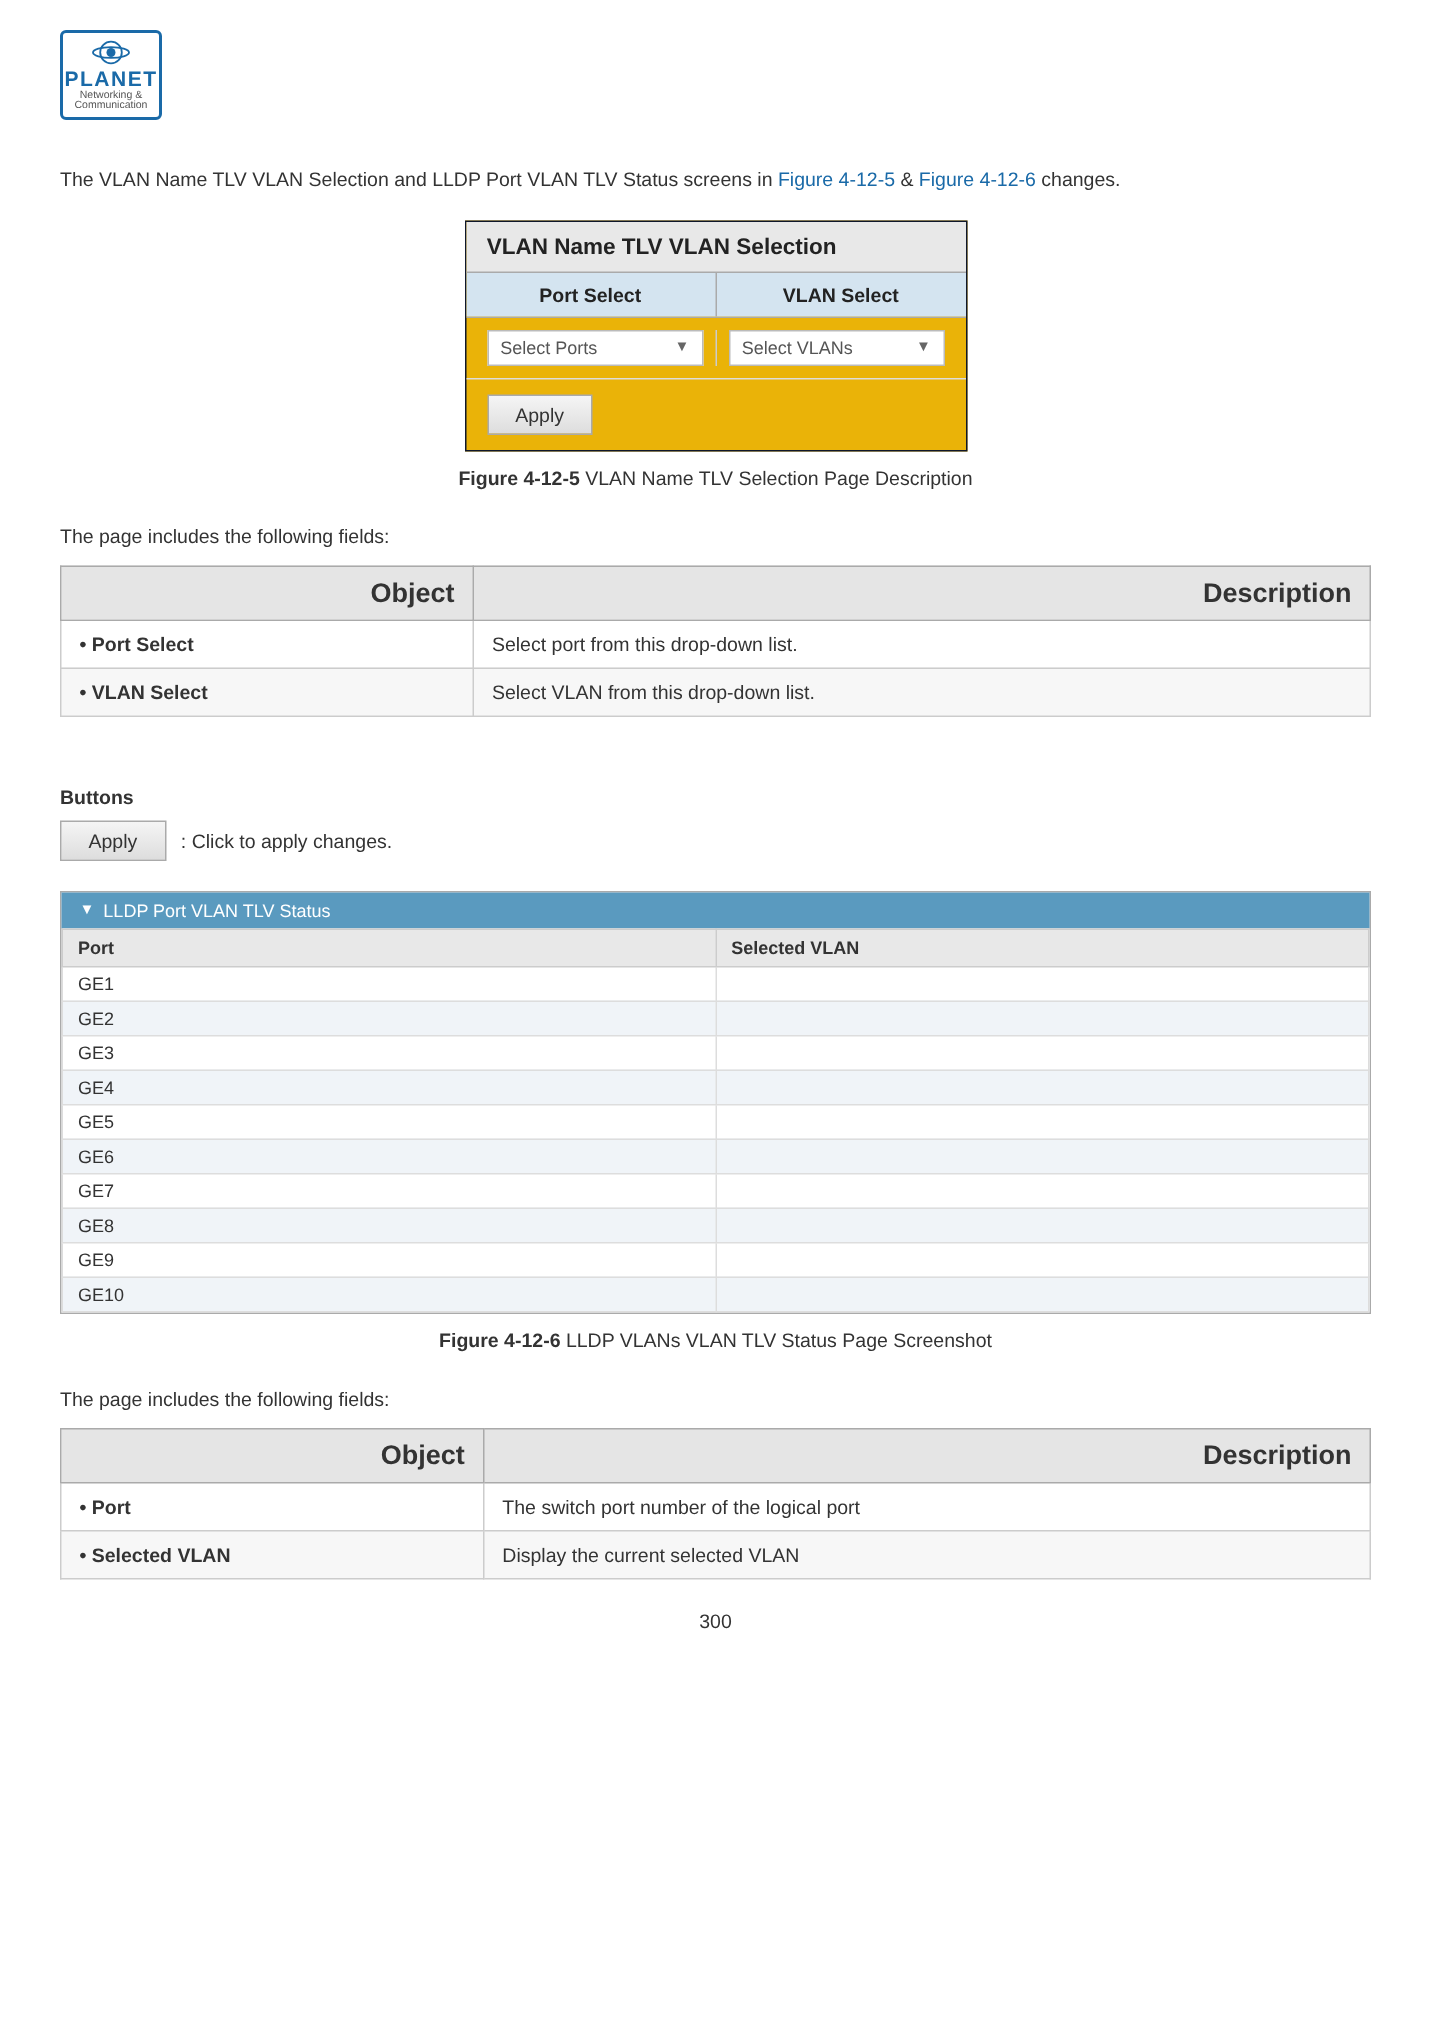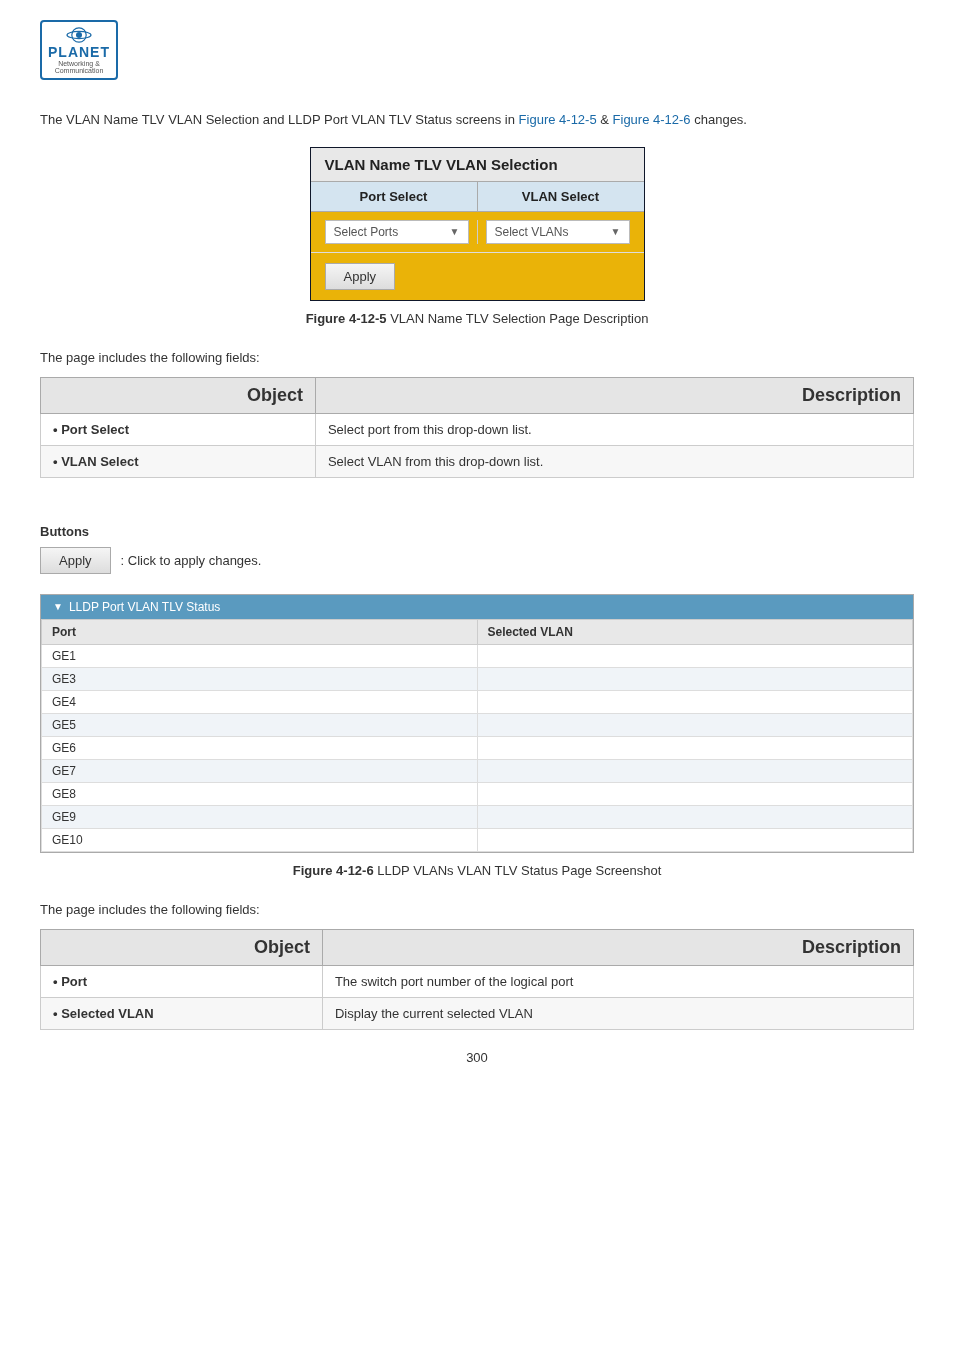--- a/index.html
+++ b/index.html
@@ -20,7 +20,7 @@
       margin-bottom: 30px;
     }
     .logo-box {
-      width: 78px;
+      width: 68px;
       height: 60px;
       border: 2px solid #1a6aa8;
       border-radius: 4px;

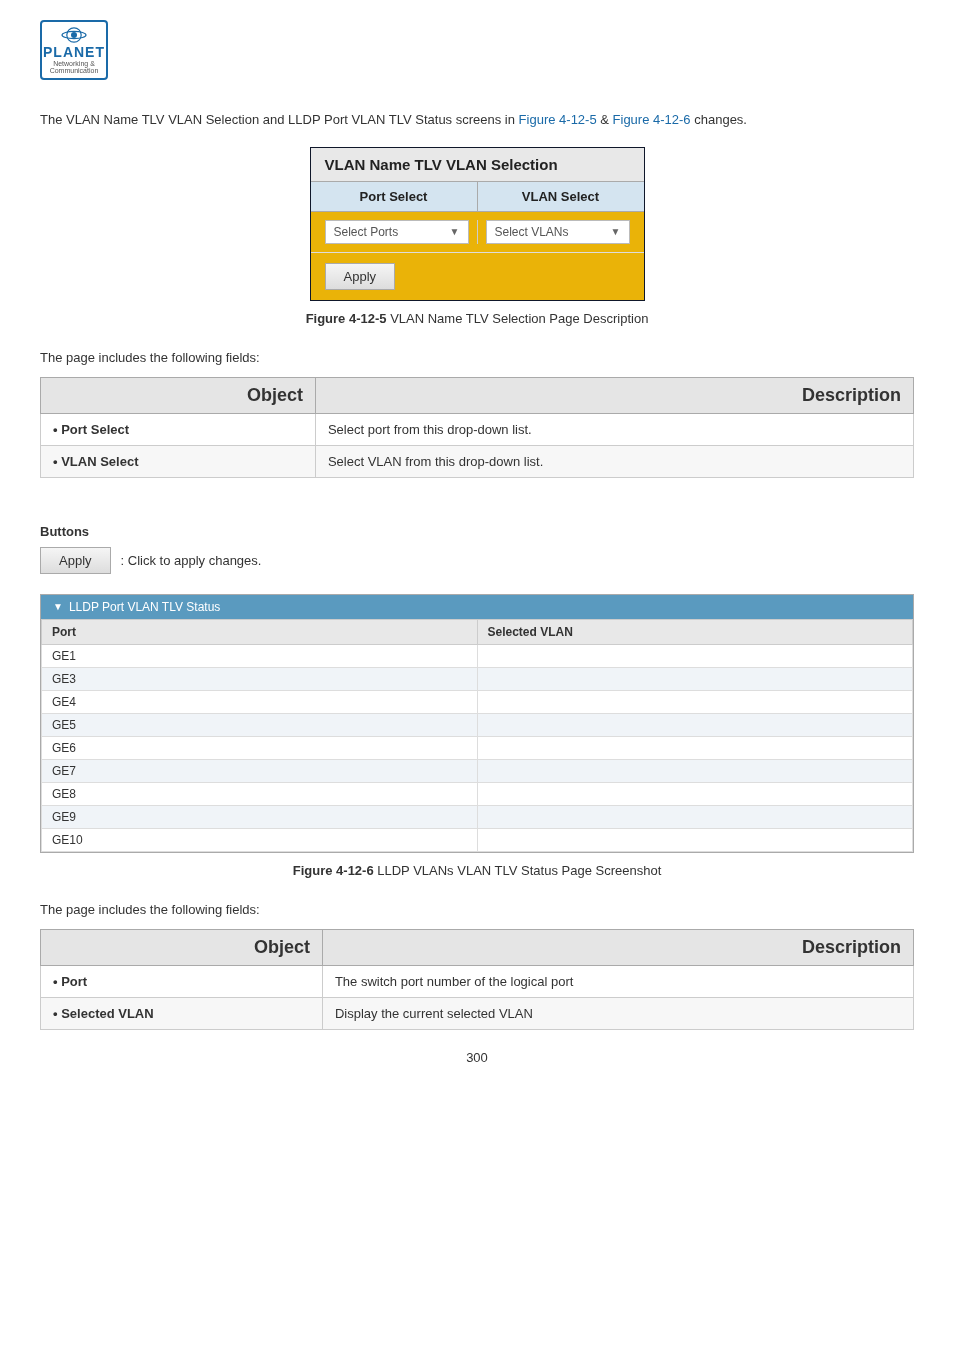--- a/index.html
+++ b/index.html
@@ -354,6 +354,10 @@
       <td></td>
     </tr>
         <tr>
+      <td style="width:50%">GE2</td>
+      <td></td>
+    </tr>
+        <tr>
       <td style="width:50%">GE3</td>
       <td></td>
     </tr>

